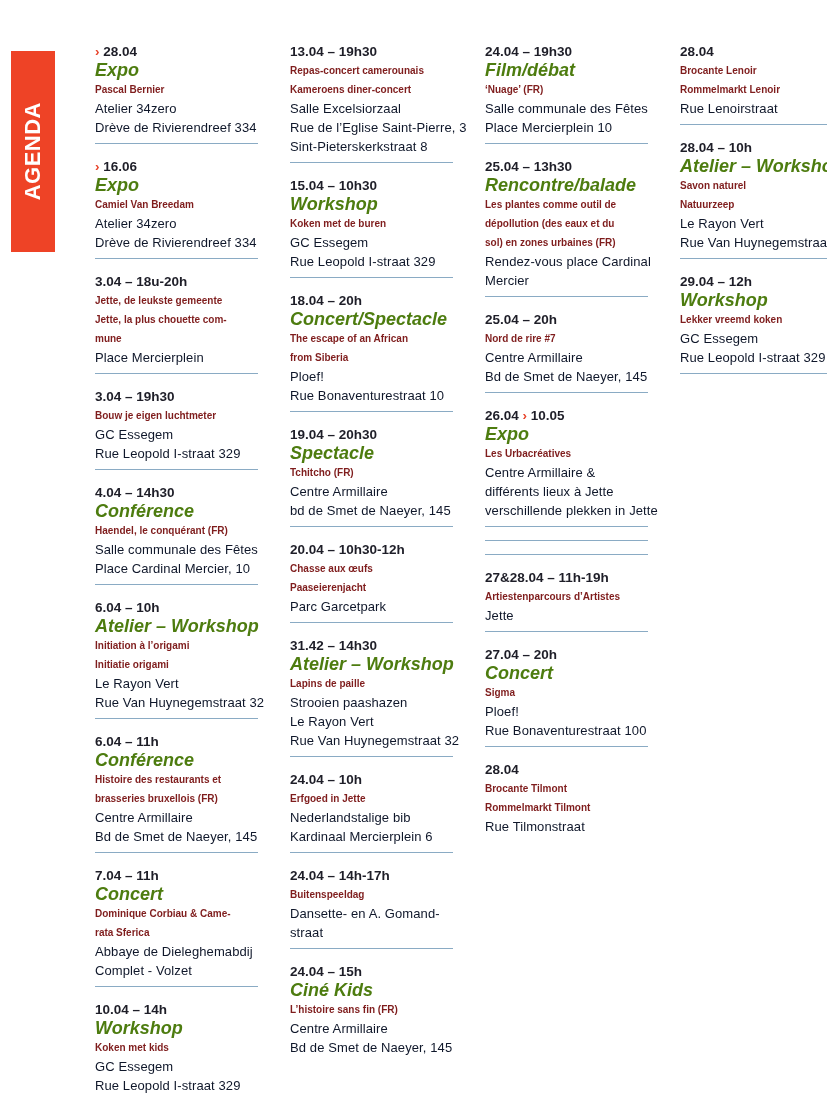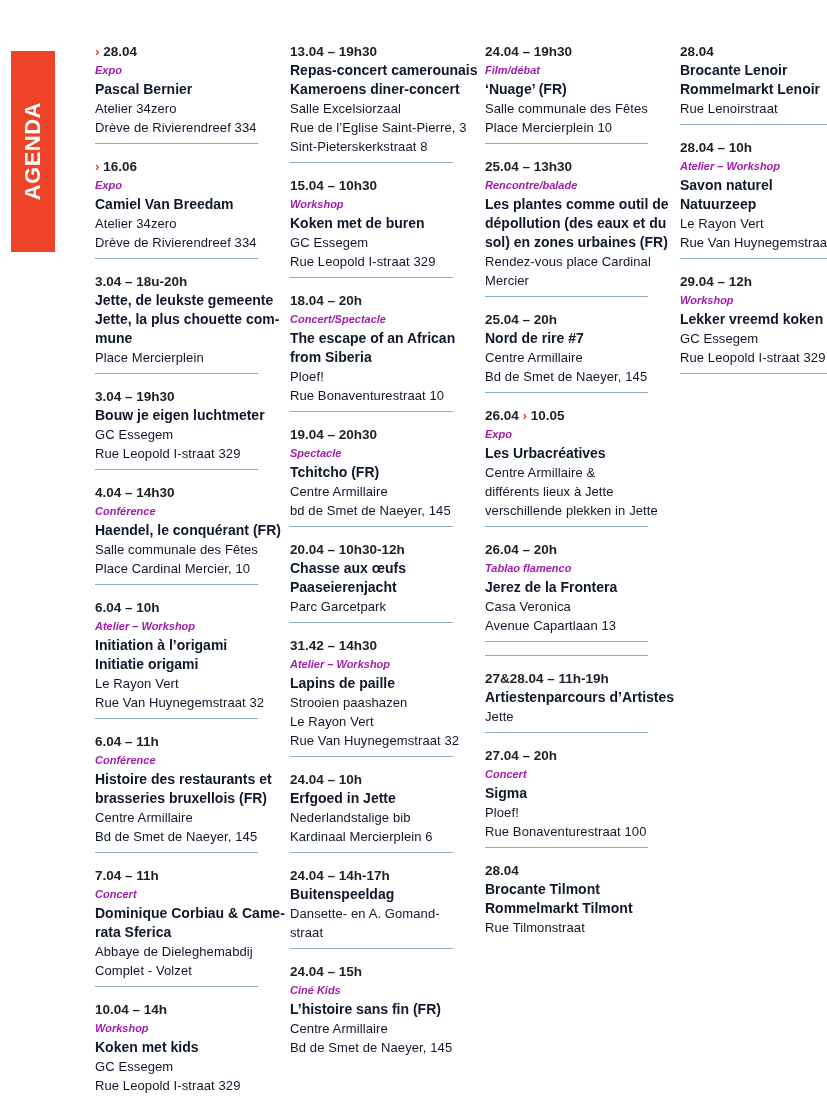--- a/index.html
+++ b/index.html
@@ -59,8 +59,8 @@
   .line.category {
     font-weight: 700;
     font-style: italic;
-    color: #a21caf;
-    font-size: 11px;
+    color: #4d7c0f;
+    font-size: 18px;
   }
   .line.title {
     font-weight: 700;

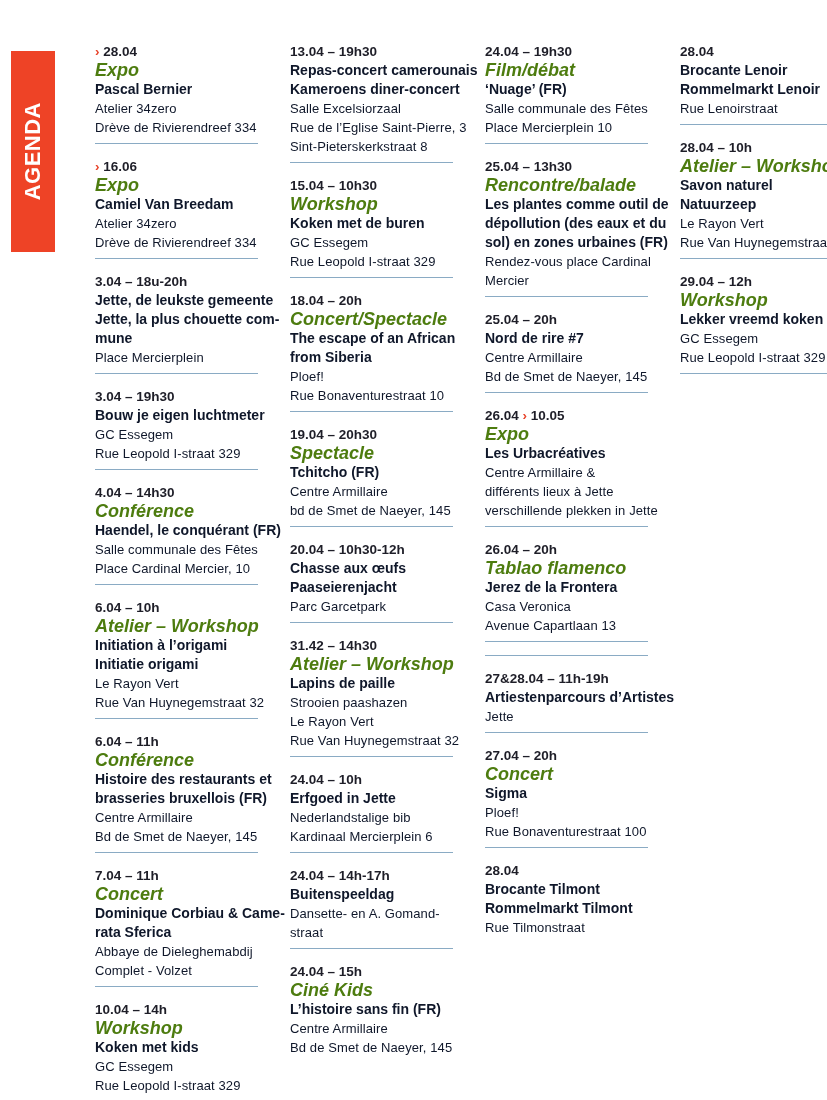--- a/index.html
+++ b/index.html
@@ -64,8 +64,8 @@
   }
   .line.title {
     font-weight: 700;
-    color: #0f172a;
-    font-size: 14px;
+    color: #7f1d1d;
+    font-size: 10px;
   }
   .line.detail {
     color: #0f172a;

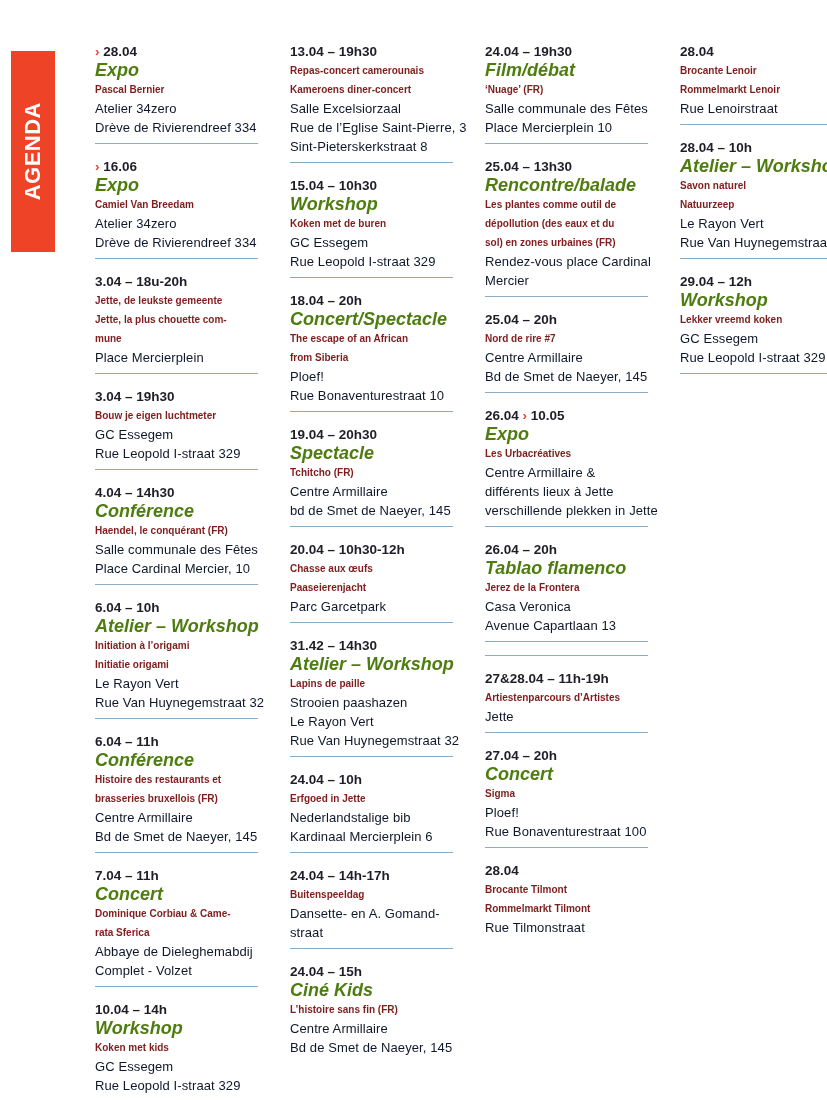--- a/index.html
+++ b/index.html
@@ -270,13 +270,6 @@
         <div class="line detail">verschillende plekken in Jette</div>
       </div>
       <div class="divider"></div>
-      <div class="event">
-        <div class="line date">26.04 – 20h</div>
-        <div class="line category">Tablao flamenco</div>
-        <div class="line title">Jerez de la Frontera</div>
-        <div class="line detail">Casa Veronica</div>
-        <div class="line detail">Avenue Capartlaan 13</div>
-      </div>
       <div class="divider"></div>
       <div class="divider"></div>
       <div class="event">

